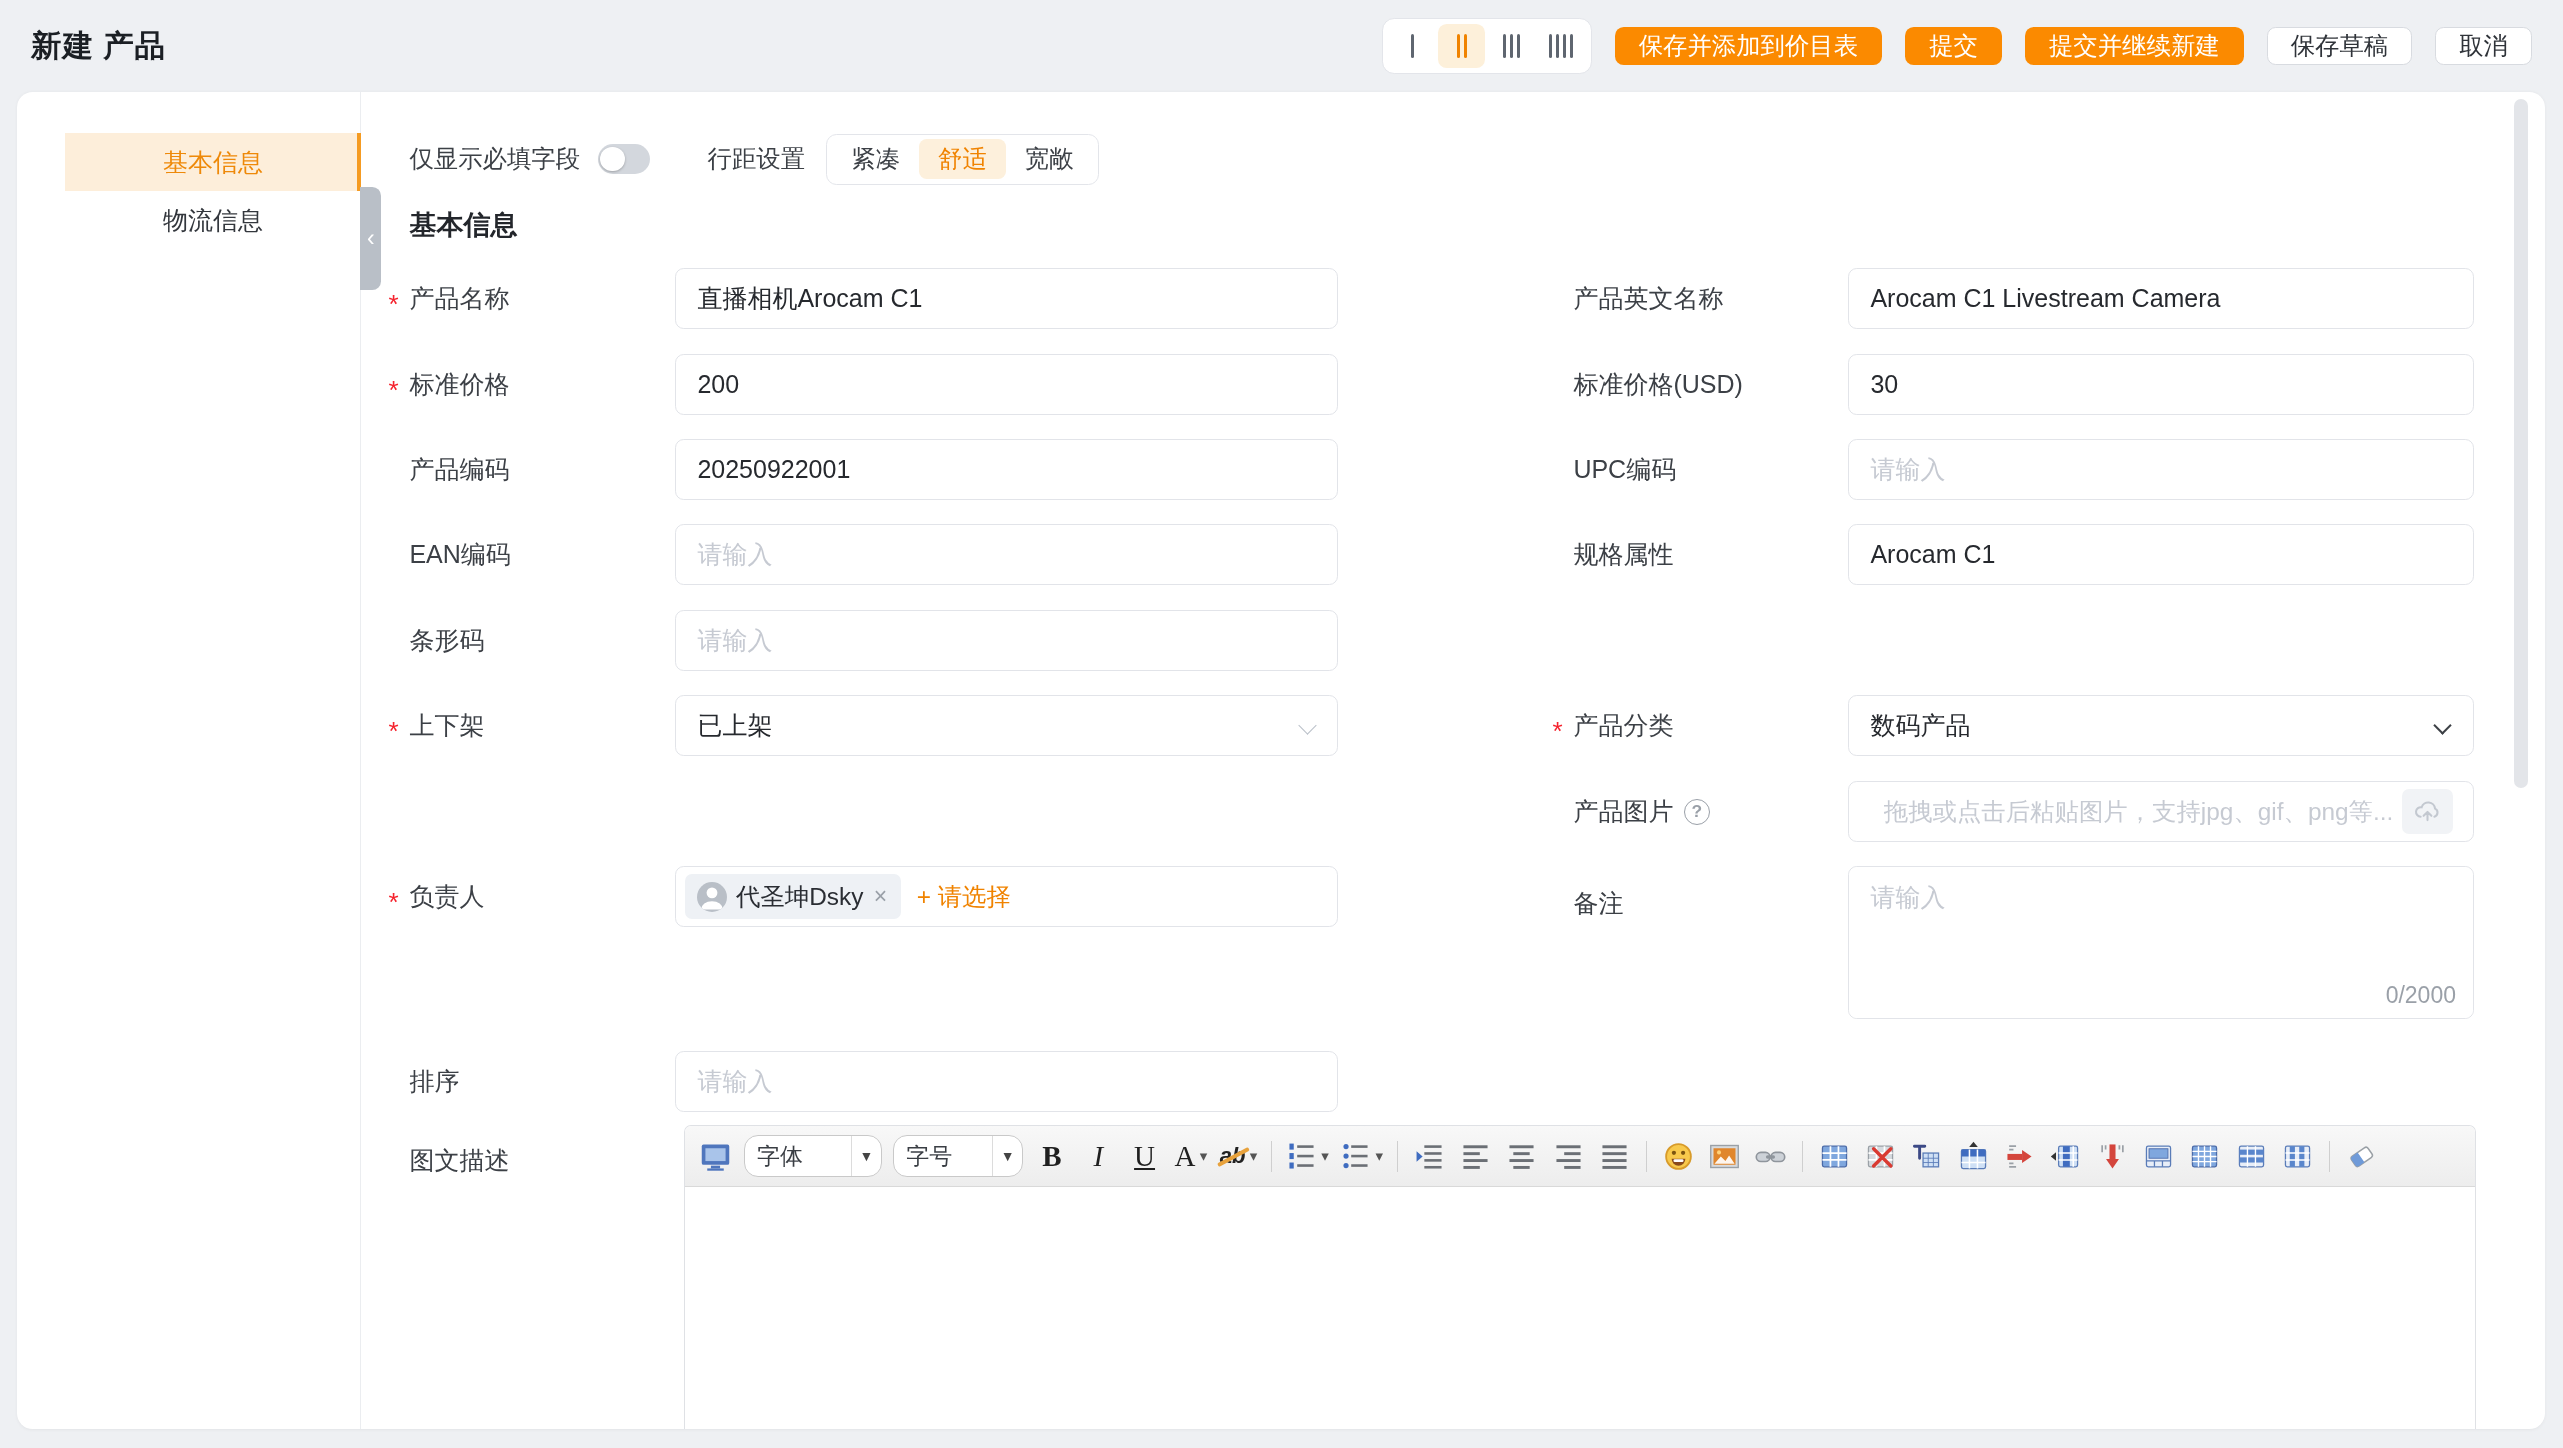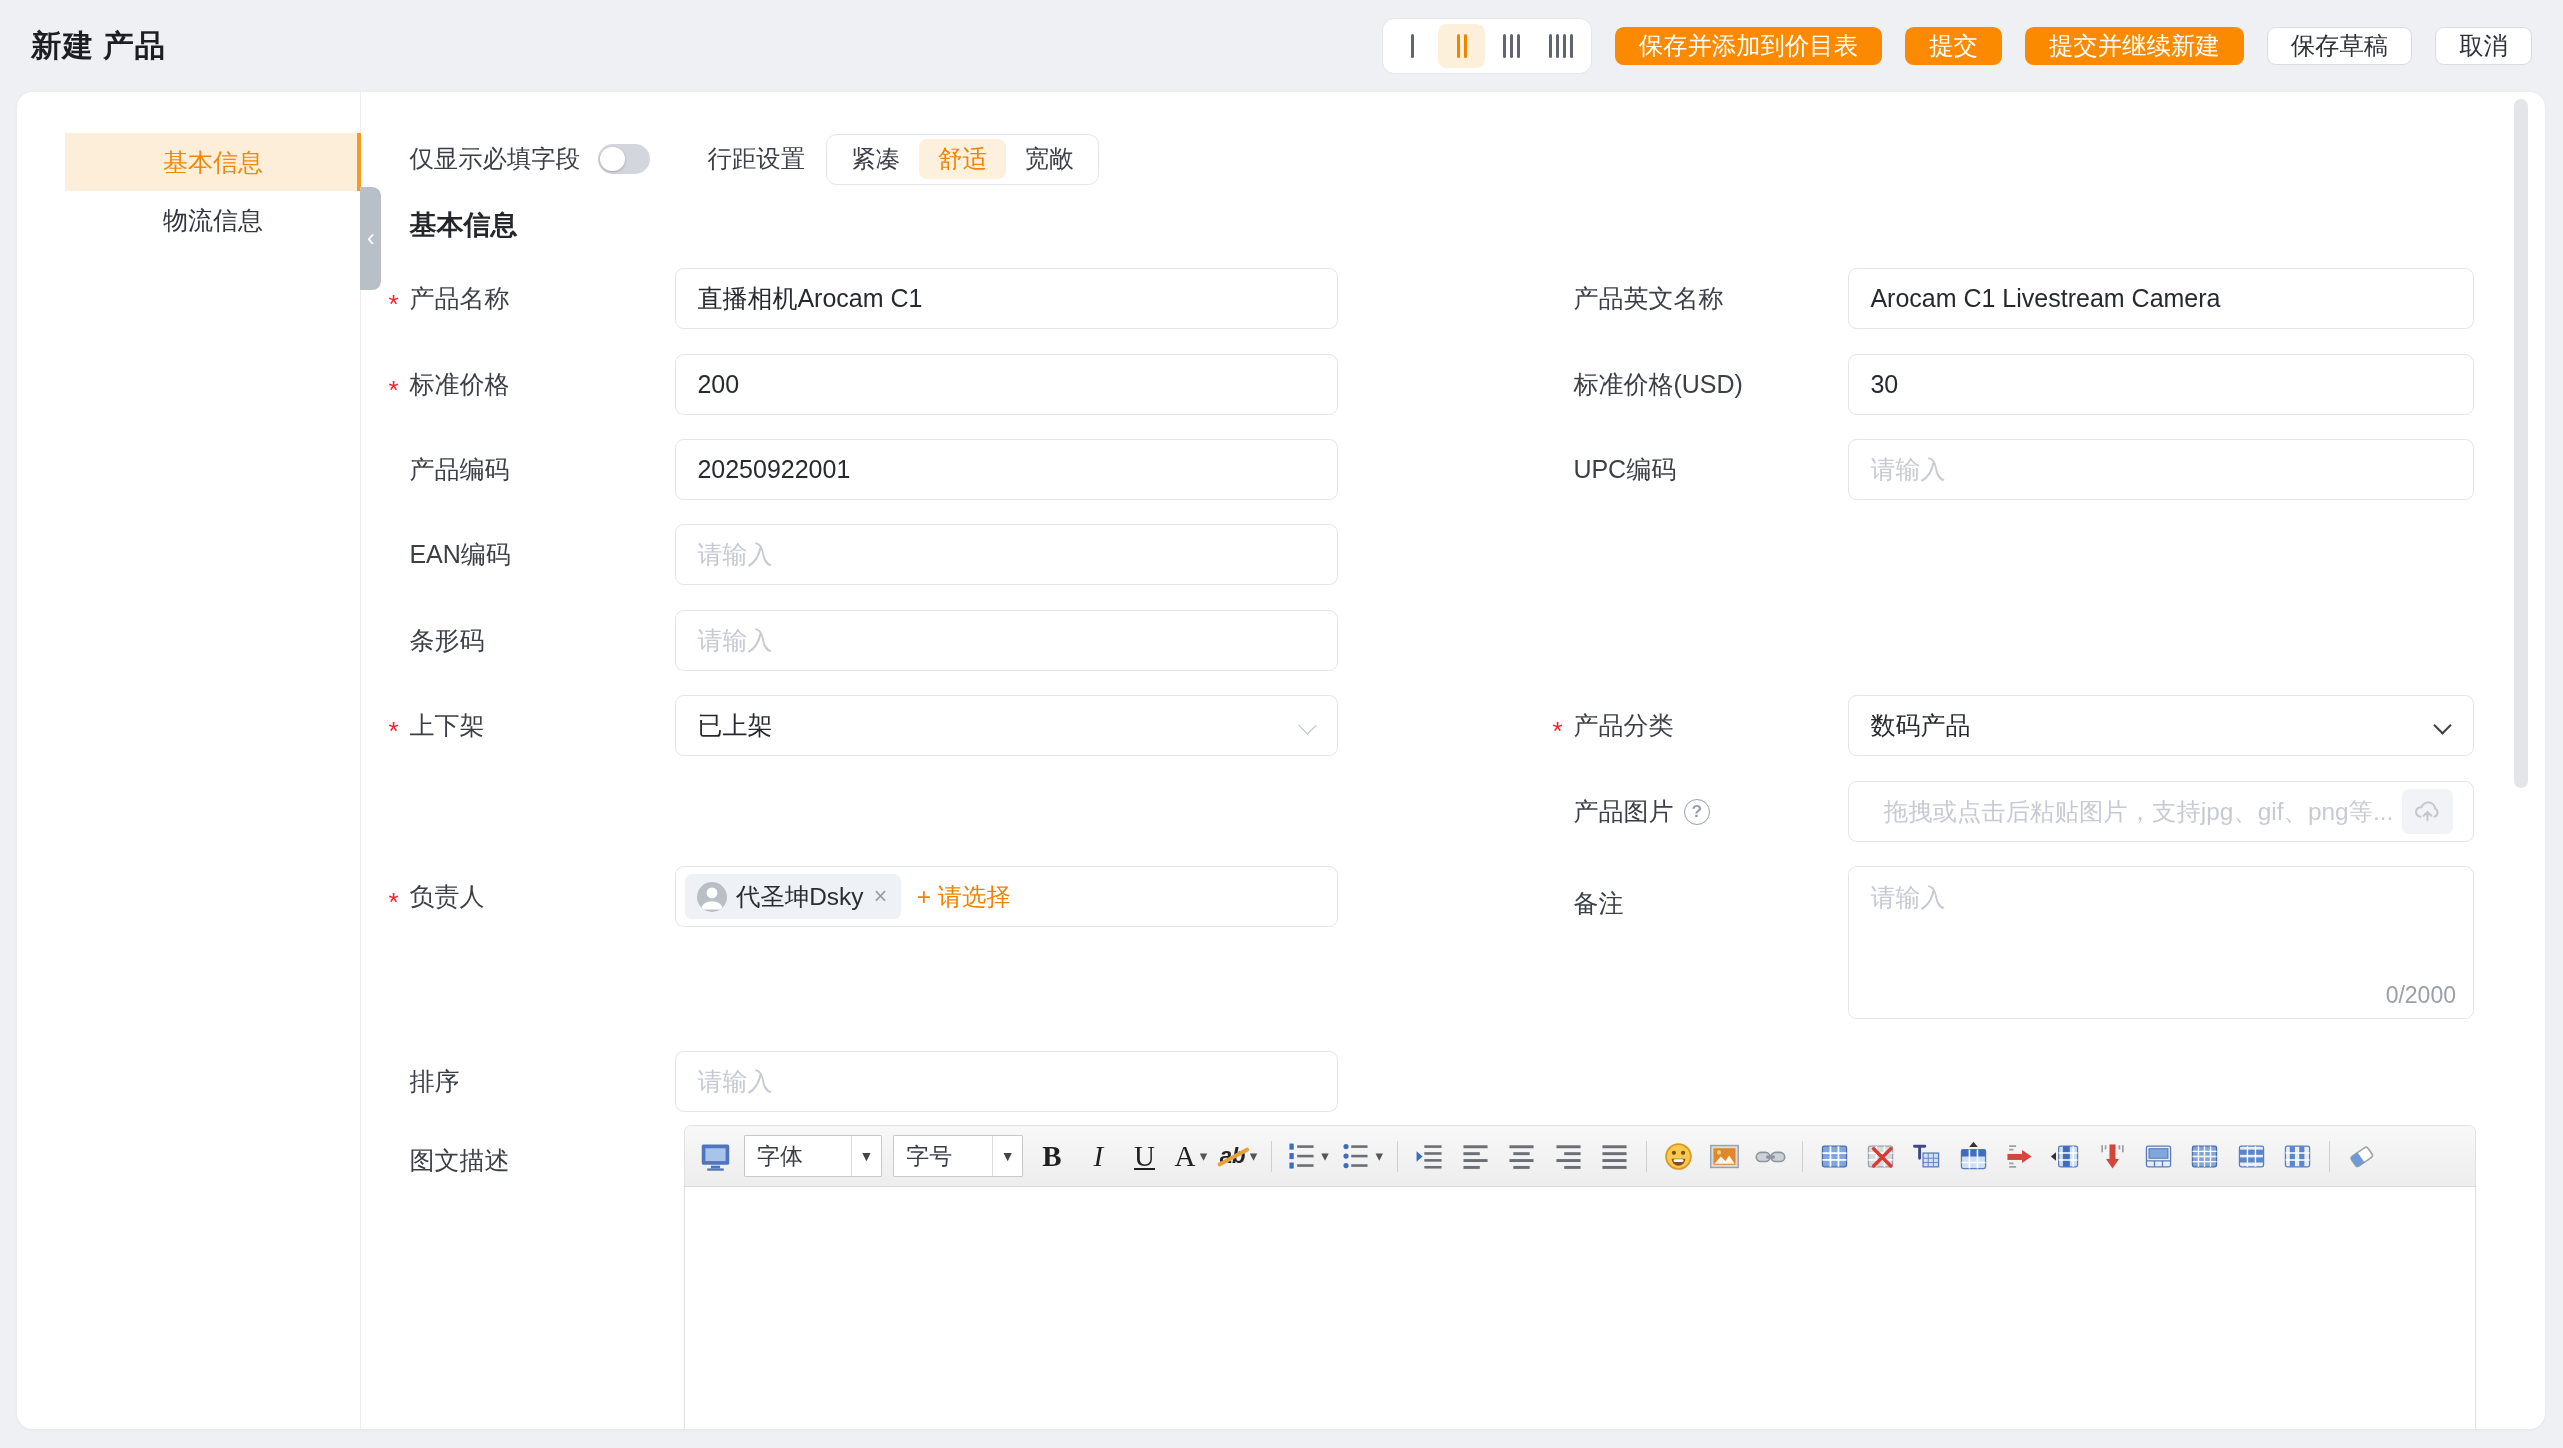--- a/index.html
+++ b/index.html
@@ -279,6 +279,12 @@
         <input class="tinput" placeholder="请输入" style="">
       </div>
   </div>
+  <div class="frow col-r rr3">
+    <div class="flabel">规格属性</div>
+    <div class="fctrl">
+        <input class="tinput" value="Arocam C1" style="">
+      </div>
+  </div>
   <div class="frow col-r rr5 required">
     <div class="flabel">产品分类</div>
     <div class="fctrl">

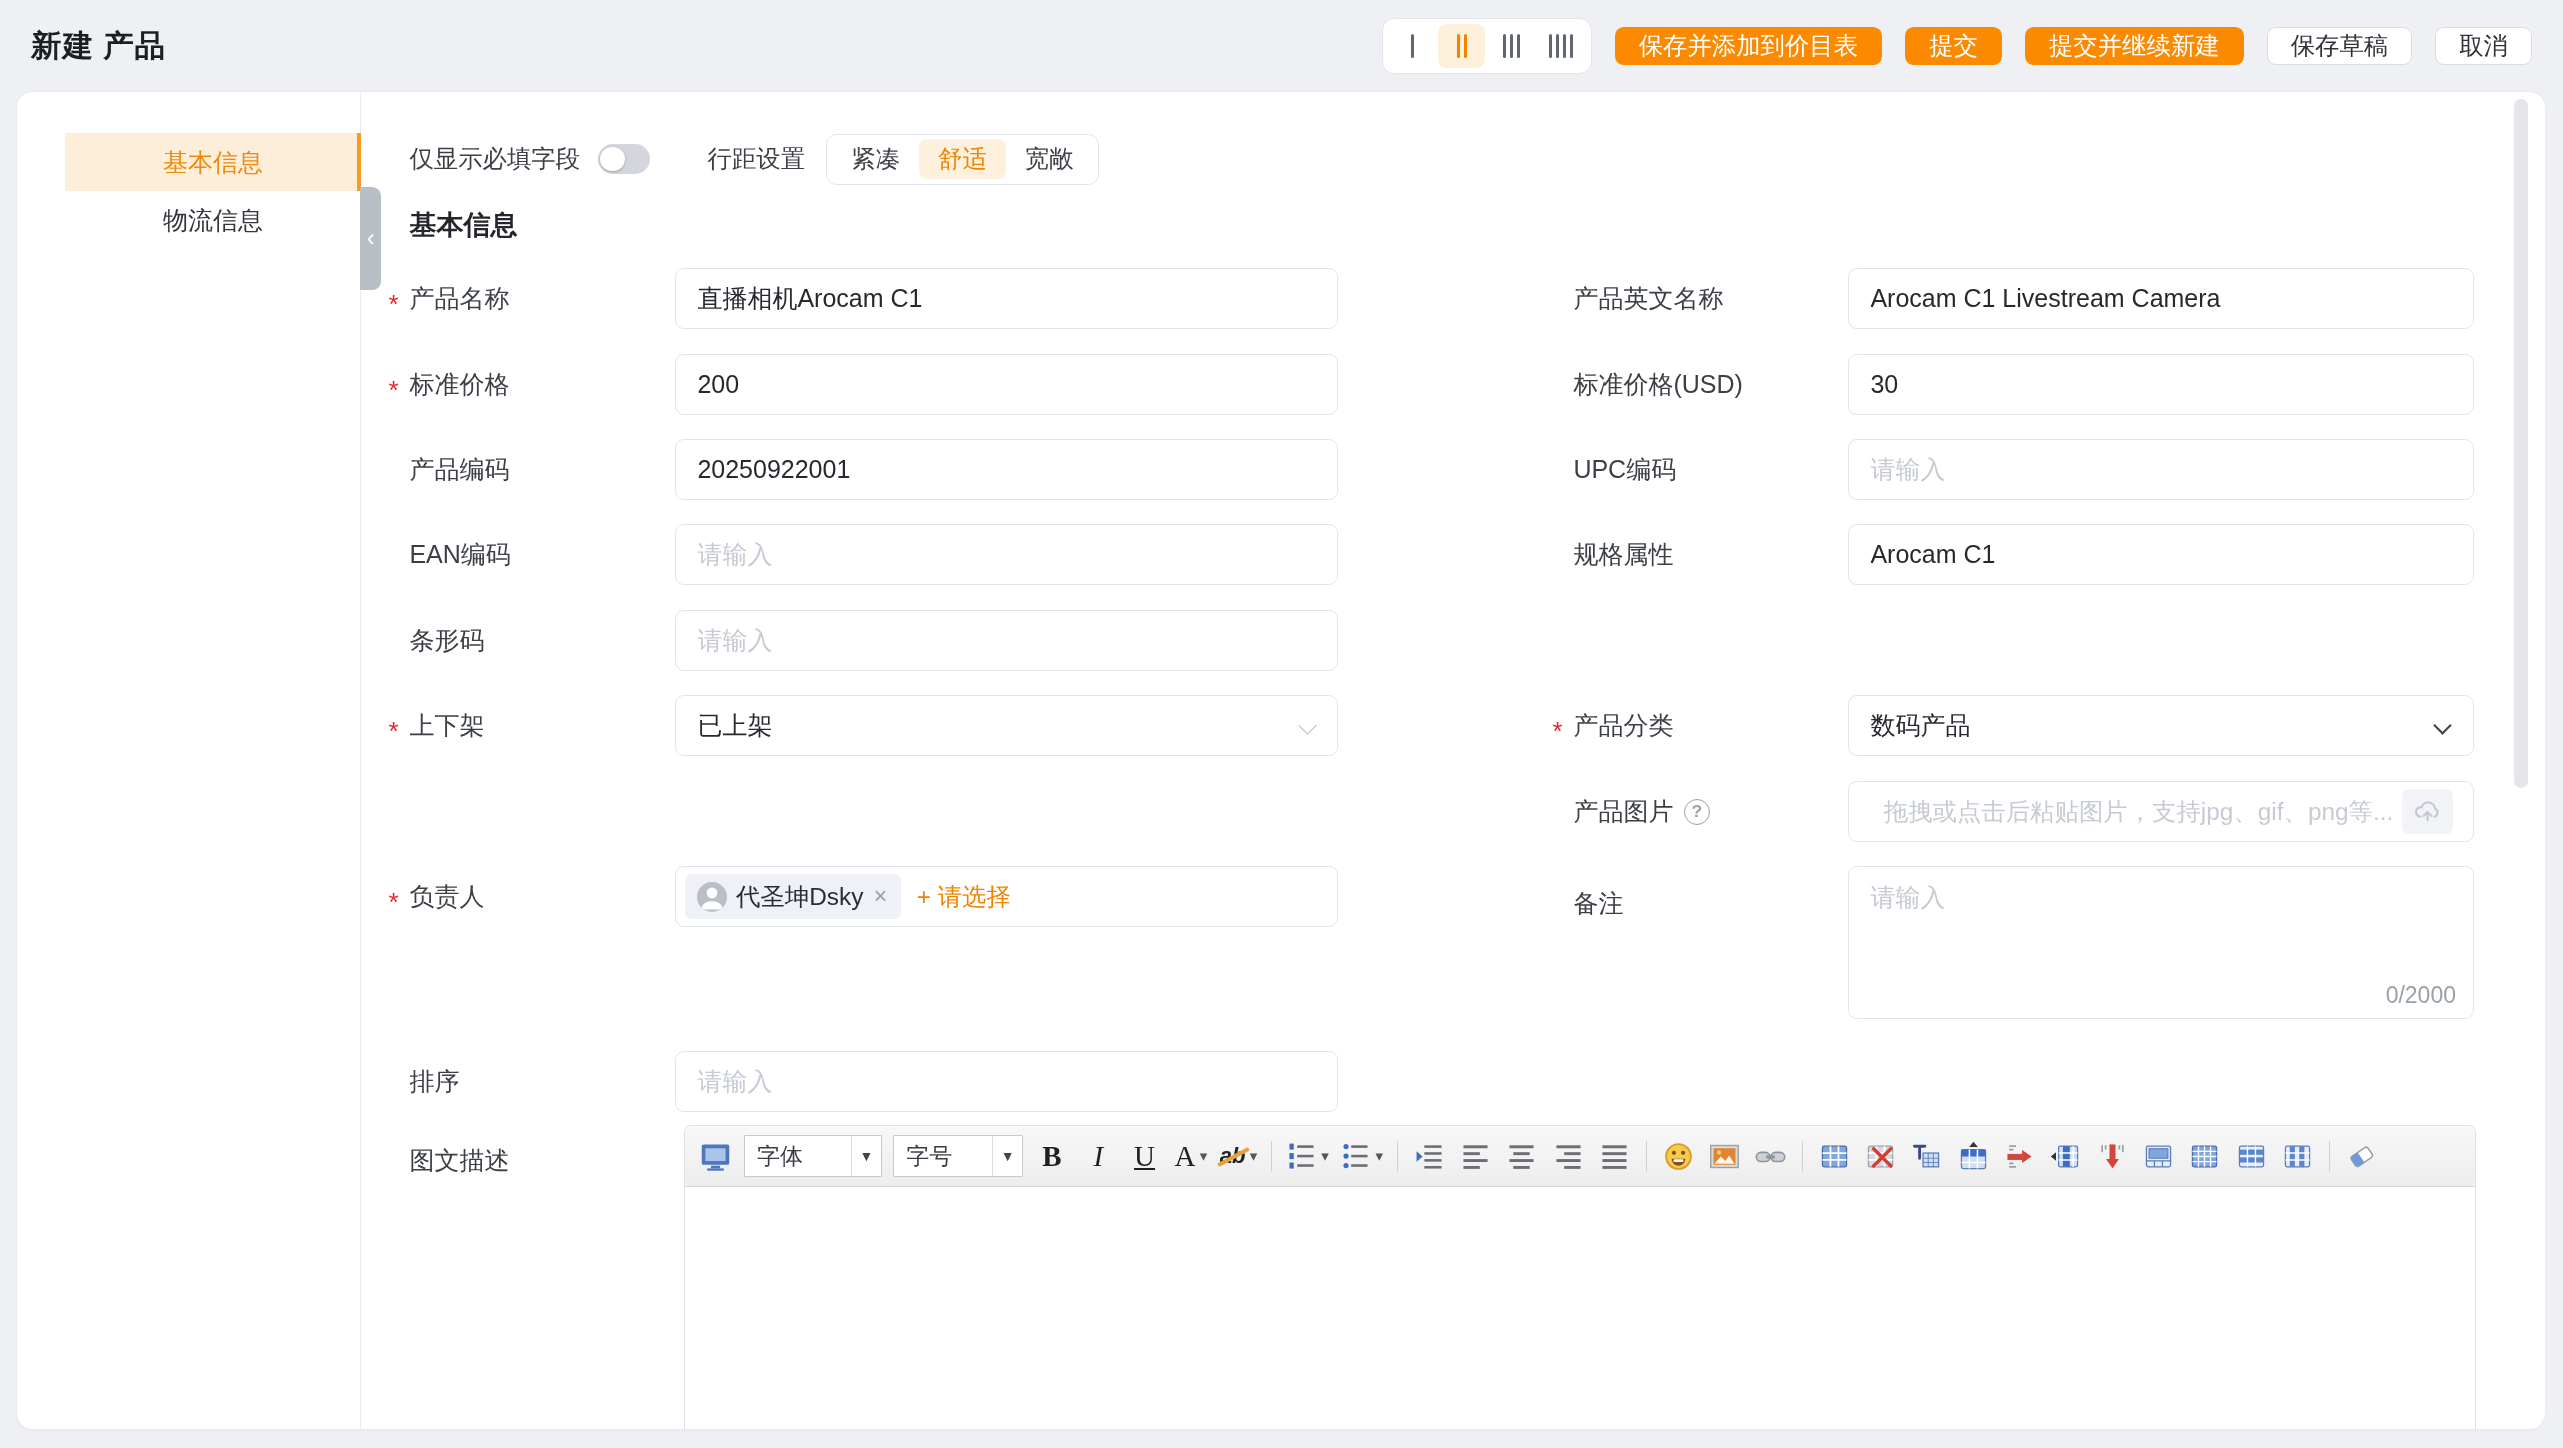--- a/index.html
+++ b/index.html
@@ -119,7 +119,7 @@
   .ed-toolbar { height:61px; background:linear-gradient(#f8f8f8,#ededed); border-bottom:0.9px solid #d9d9d9;
     display:flex; align-items:center; padding:0 12.2px; gap:11.3px; }
   .ed-sep { width:0.9px; height:31px; background:#cfcfcf; flex:none; margin:0 2.6px; }
-  .ed-sel { height:42px; background:#fff; border:0.9px solid #c9c9c9; border-radius:1px;
+  .ed-sel { height:42px; background:#fff; border:0.9px solid #c9c9c9; border-radius:14px;
     display:flex; align-items:center; font-size:23px; color:#3a3e44; cursor:pointer; flex:none; }
   .ed-sel .txt { padding:0 12.2px; width:106px; }
   .ed-sel.small .txt { width:98px; }

